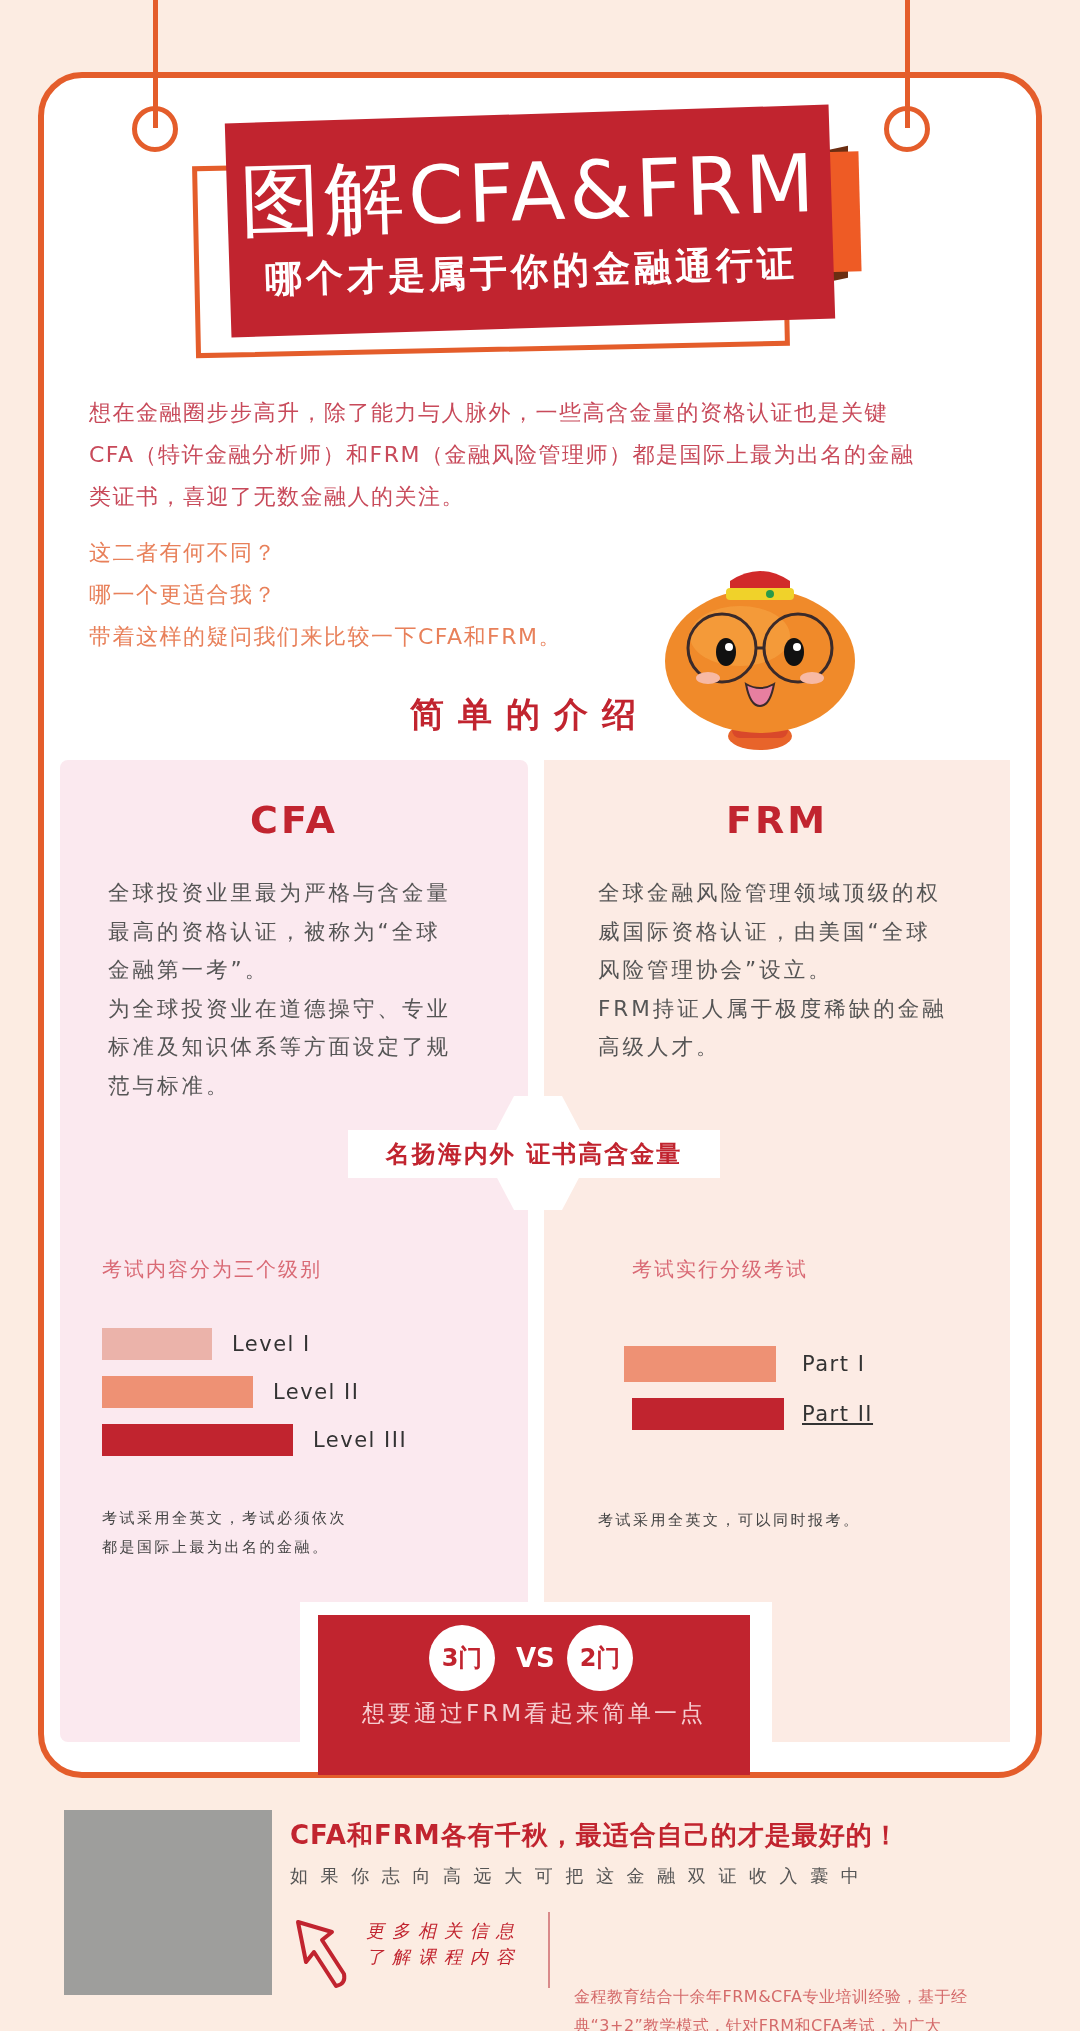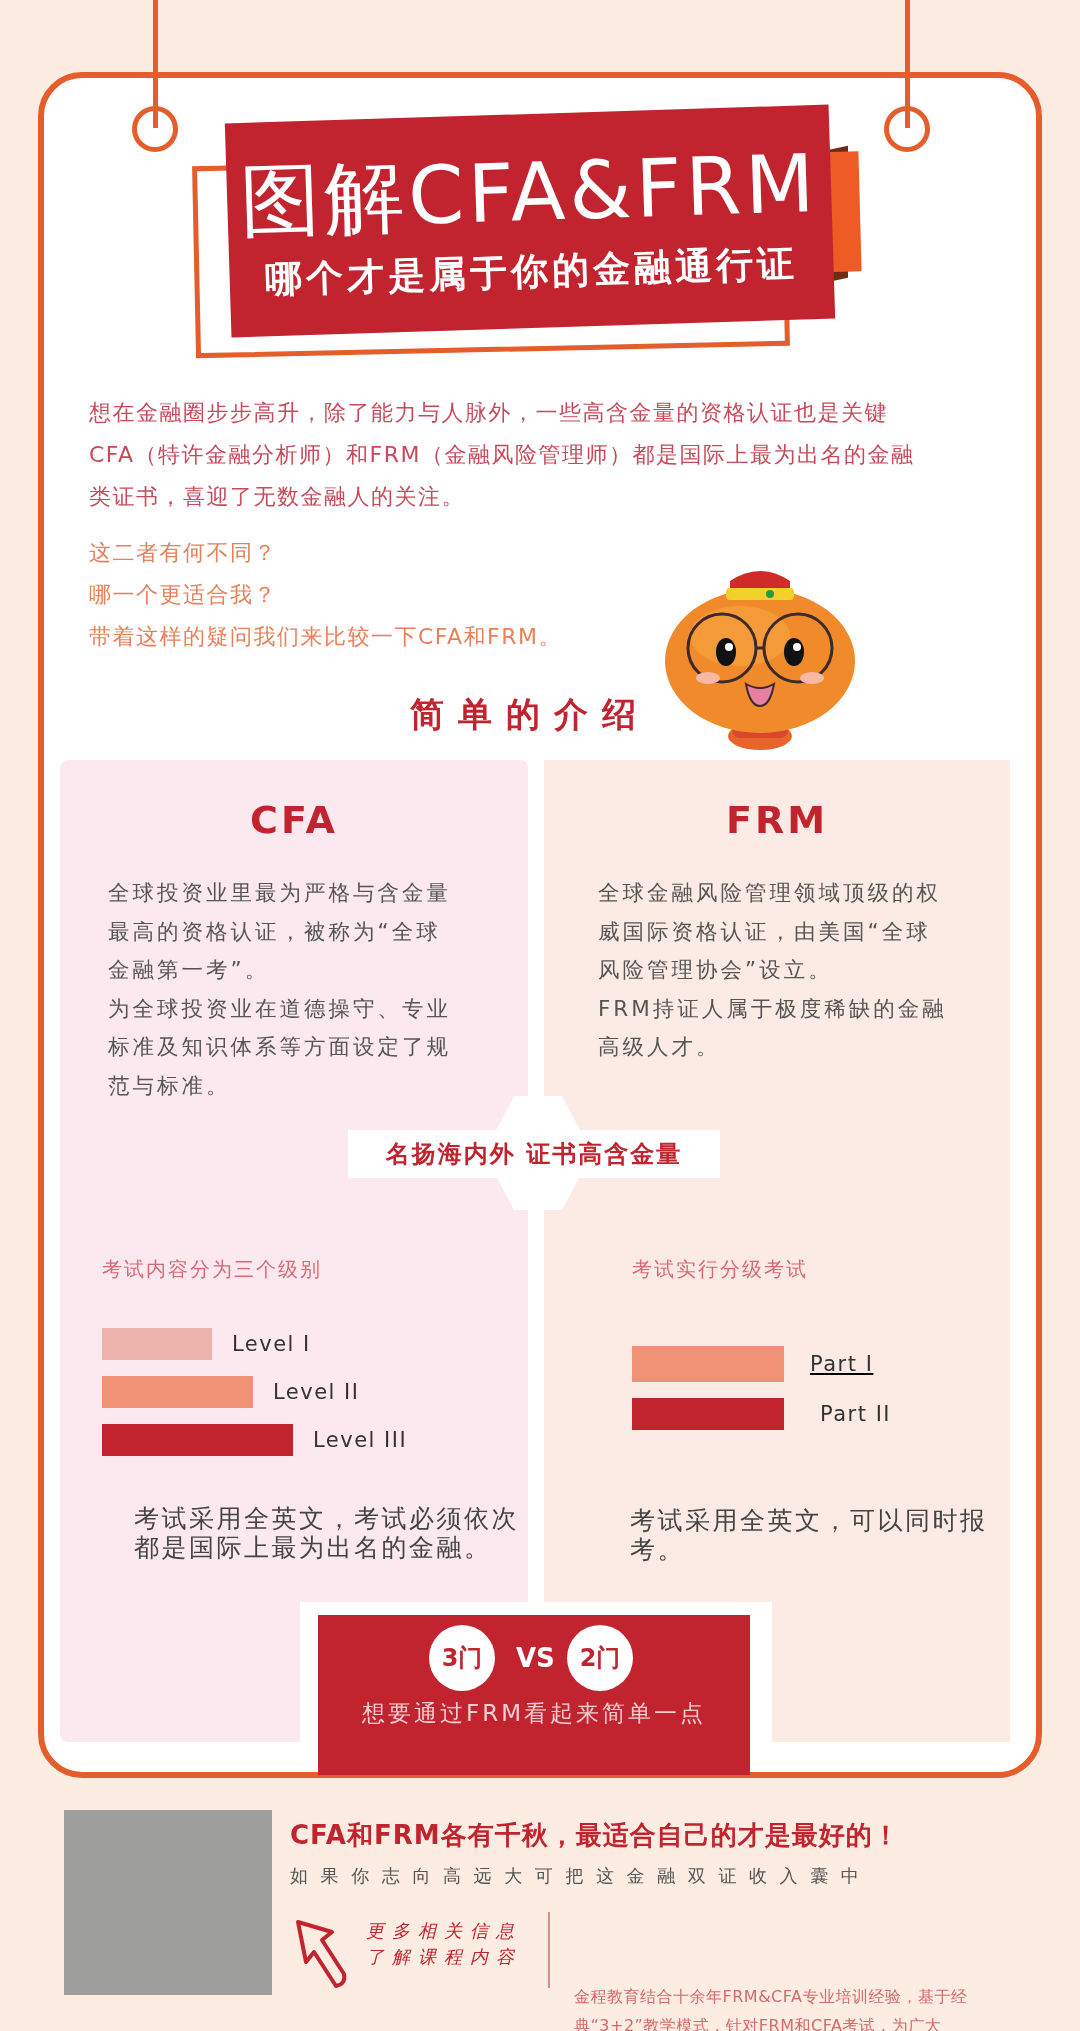--- a/index.html
+++ b/index.html
@@ -175,7 +175,7 @@
     <div>高级人才。</div>
   </div>
   <div class="sub-title" style="left:88px;top:496px;">考试实行分级考试</div>
-  <div class="bar-row" style="left:88px;top:586px;text-decoration:underline;">
+  <div class="bar-row" style="left:80px;top:586px;">
     <div class="bar" style="width:152px;height:36px;background:#ee9174;"></div>
     <span class="bar-label" style="margin-left:26px;">Part I</span>
   </div>

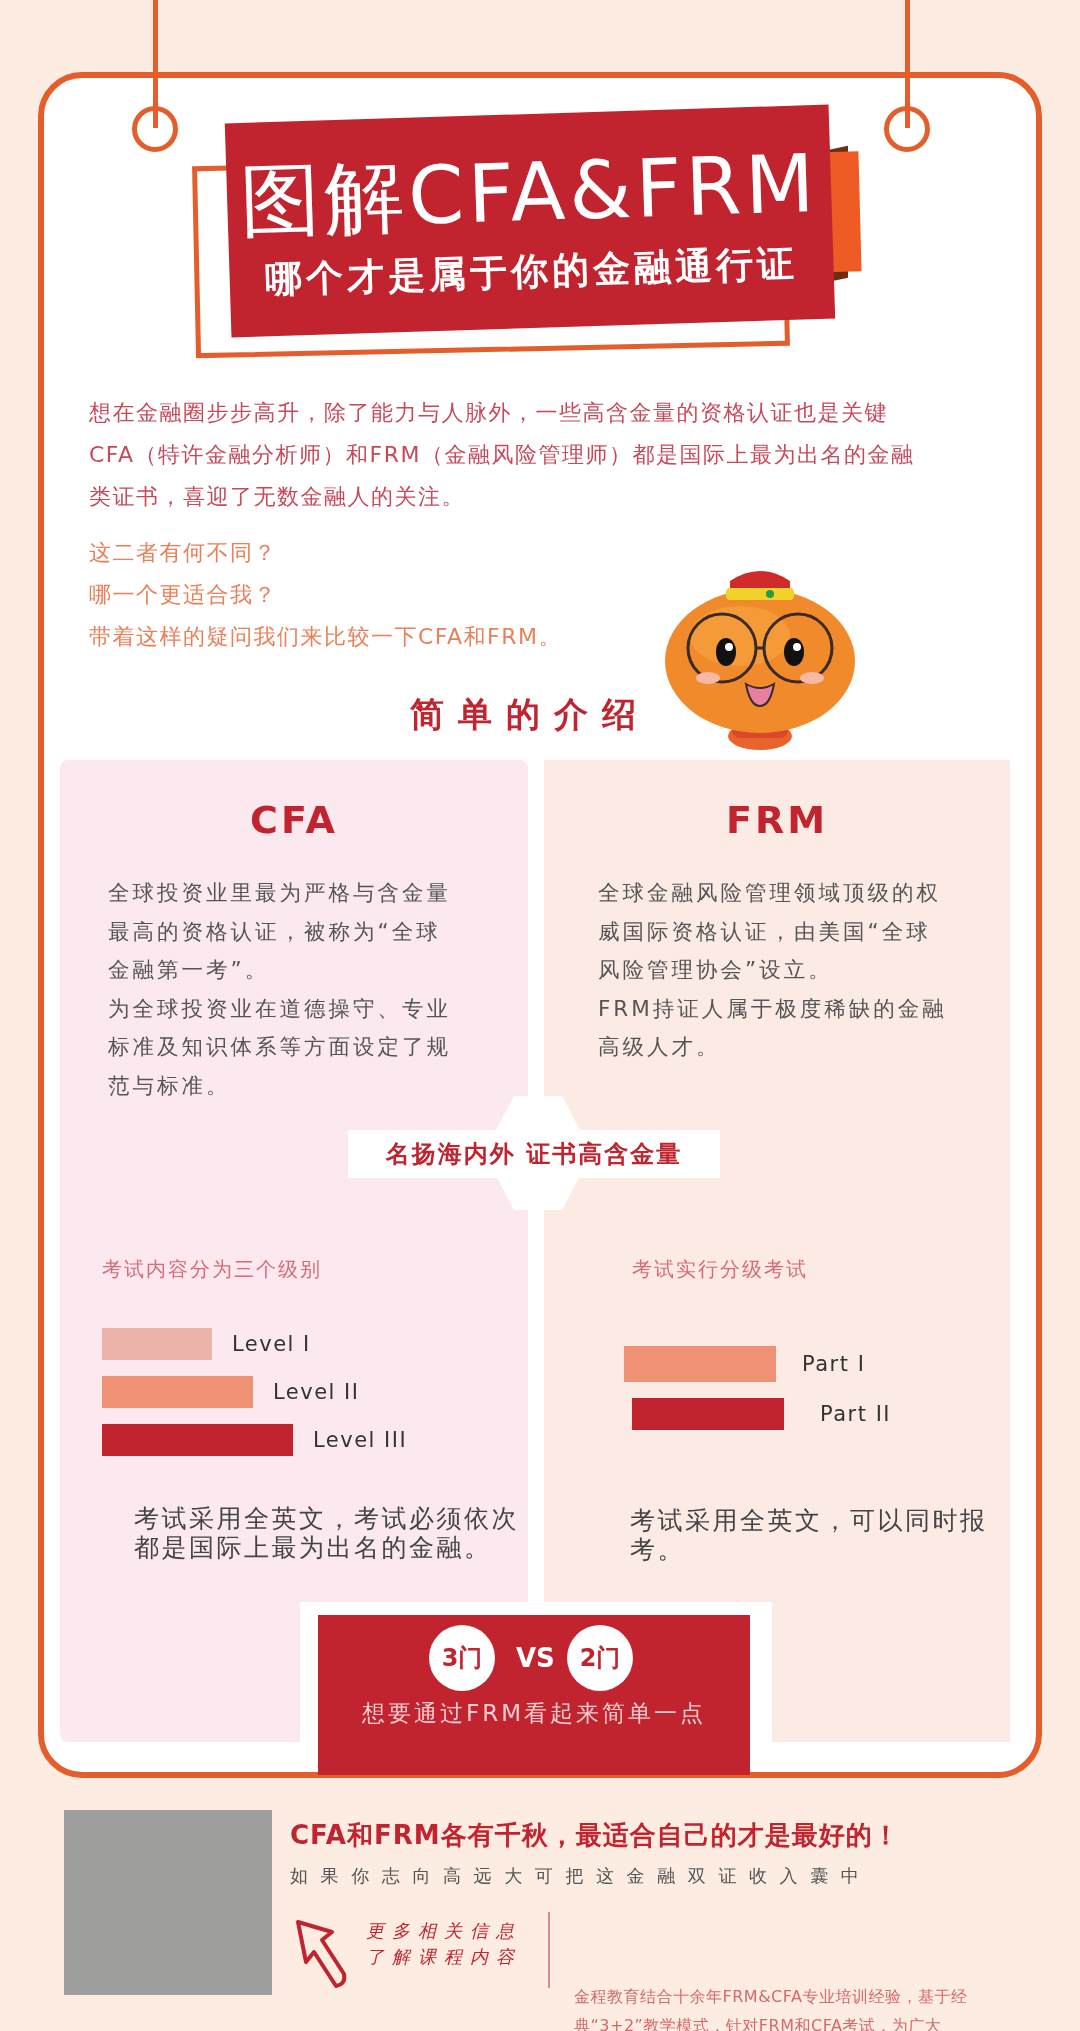--- a/index.html
+++ b/index.html
@@ -181,7 +181,7 @@
   </div>
   <div class="bar-row" style="left:88px;top:638px;">
     <div class="bar" style="width:152px;height:32px;background:#c1242f;"></div>
-    <span class="bar-label" style="margin-left:36px;">Part II</span>
+    <span class="bar-label" style="margin-left:18px;text-decoration:underline;">Part II</span>
   </div>
   <div class="note" style="left:54px;top:746px;">考试采用全英文，可以同时报考。</div>
 </div>

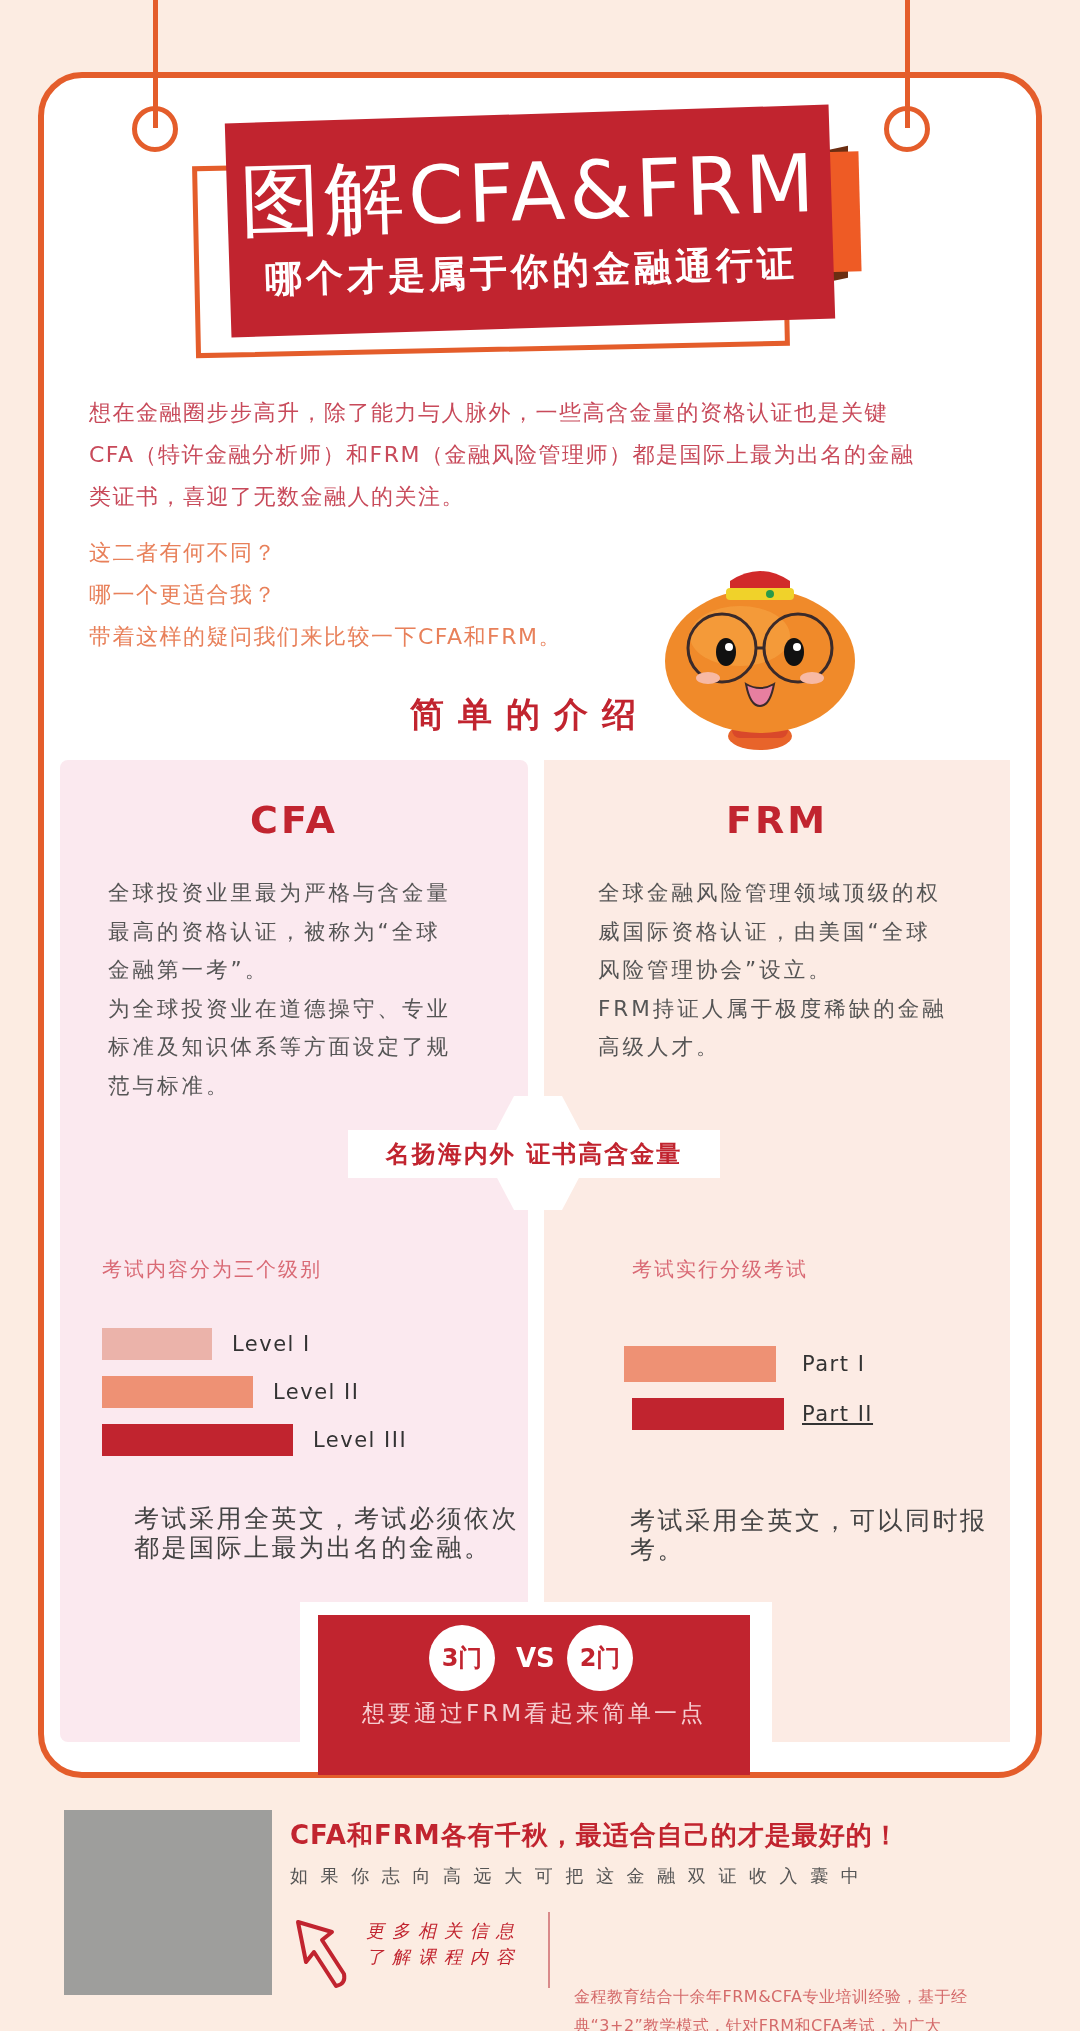--- a/index.html
+++ b/index.html
@@ -85,7 +85,7 @@
   .bar-row { position: absolute; display: flex; align-items: center; }
   .bar { height: 32px; }
   .bar-label { color: #333; font-size: 21px; letter-spacing: 1.5px; margin-left: 20px; }
-  .note { position: absolute; color: #444; font-size: 25px; letter-spacing: 2.5px; line-height: 29px; margin-left: 32px; }
+  .note { position: absolute; color: #444; font-size: 15px; letter-spacing: 2.5px; line-height: 29px; }
 
   
   .vs-outer { position: absolute; left: 300px; top: 1602px; width: 472px; height: 150px; background: #fff; }

